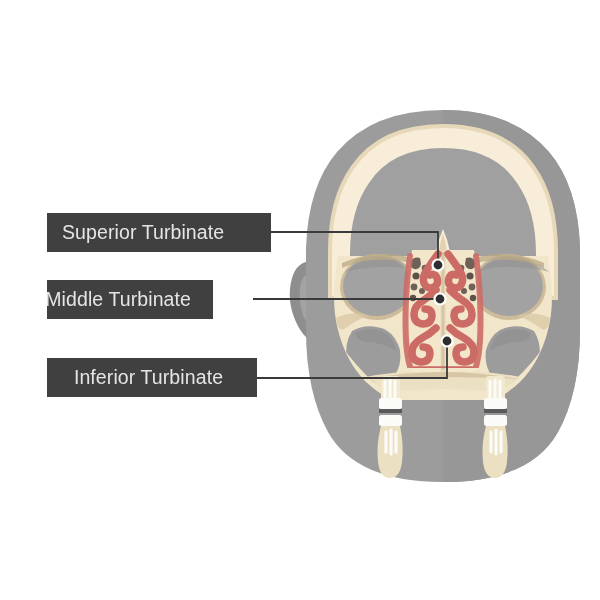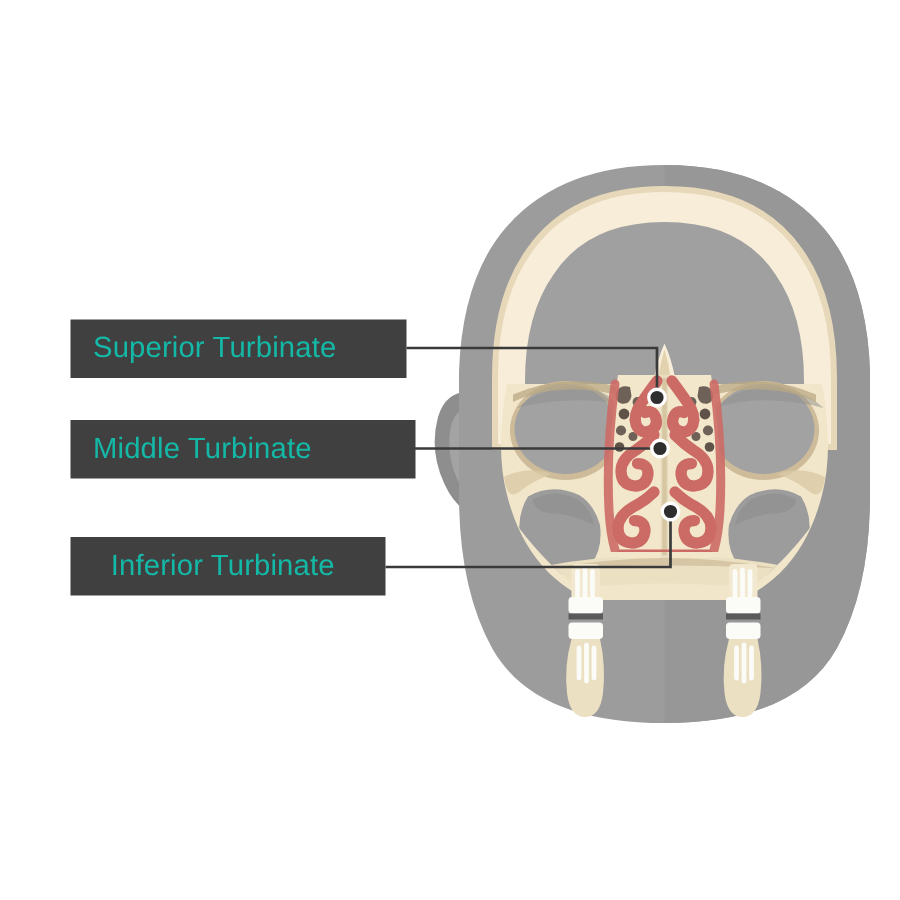--- a/index.html
+++ b/index.html
@@ -32,7 +32,7 @@
   .callout-label {
     position: absolute;
     background: #404040;
-    color: #14b8a6;
+    color: #e5e5e5;
     font-family: "Liberation Sans", sans-serif;
     font-size: 19.5px;
     font-weight: 400;

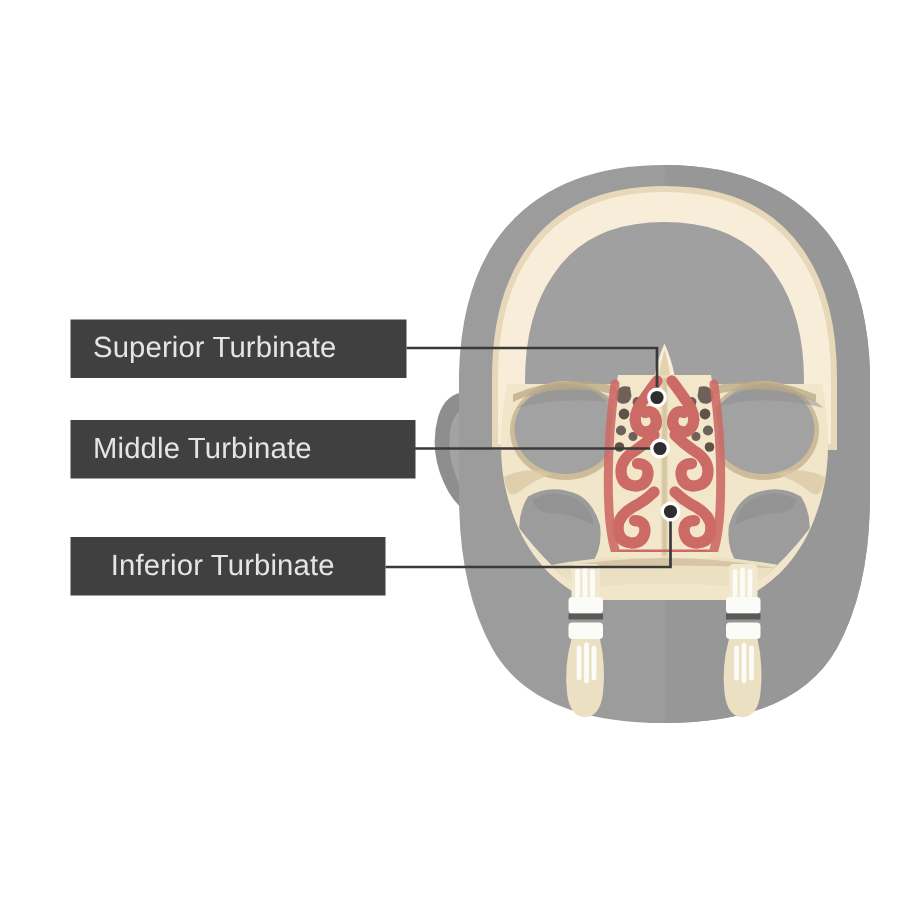--- a/index.html
+++ b/index.html
@@ -53,7 +53,8 @@
   #label-middle {
     left: 47px;
     top: 280px;
-    width: 230px;
+    width: 166px;
+    justify-content: flex-end;
   }
   #label-inferior {
     left: 47px;

